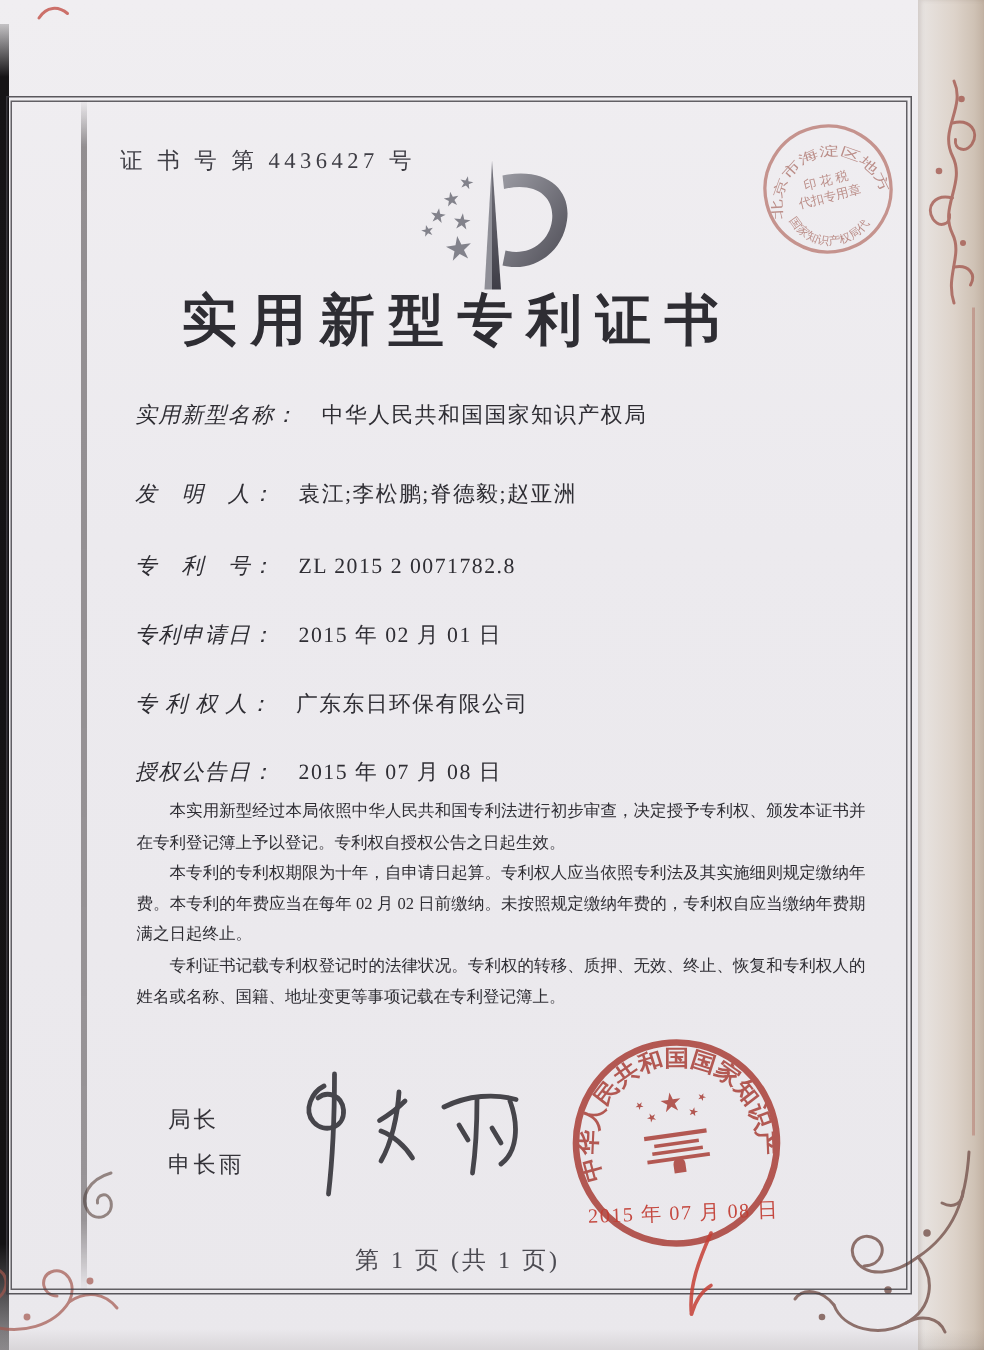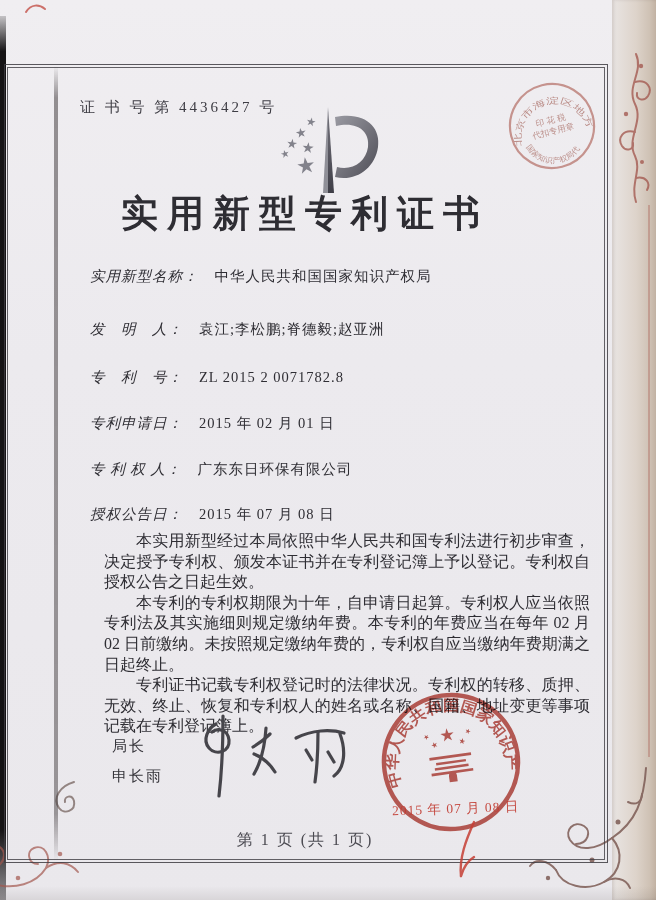--- a/index.html
+++ b/index.html
@@ -29,7 +29,7 @@
     letter-spacing:9px;color:#2e2d33;}
   .field{left:90px;width:500px;font-size:14.5px;letter-spacing:1px;color:#2f2e34;white-space:nowrap;}
   .flabel{margin-right:16px;font-style:italic;}
-  .body-text{left:104px;top:531px;width:486px;font-size:16px;line-height:20.6px;
+  .body-text{left:91px;top:531px;width:486px;font-size:11px;line-height:20.6px;
     text-align:justify;color:#2f2e34;}
   .body-text p{margin:0;text-indent:2em;}
   .director{left:112px;font-size:15px;letter-spacing:2px;color:#35343a;}

